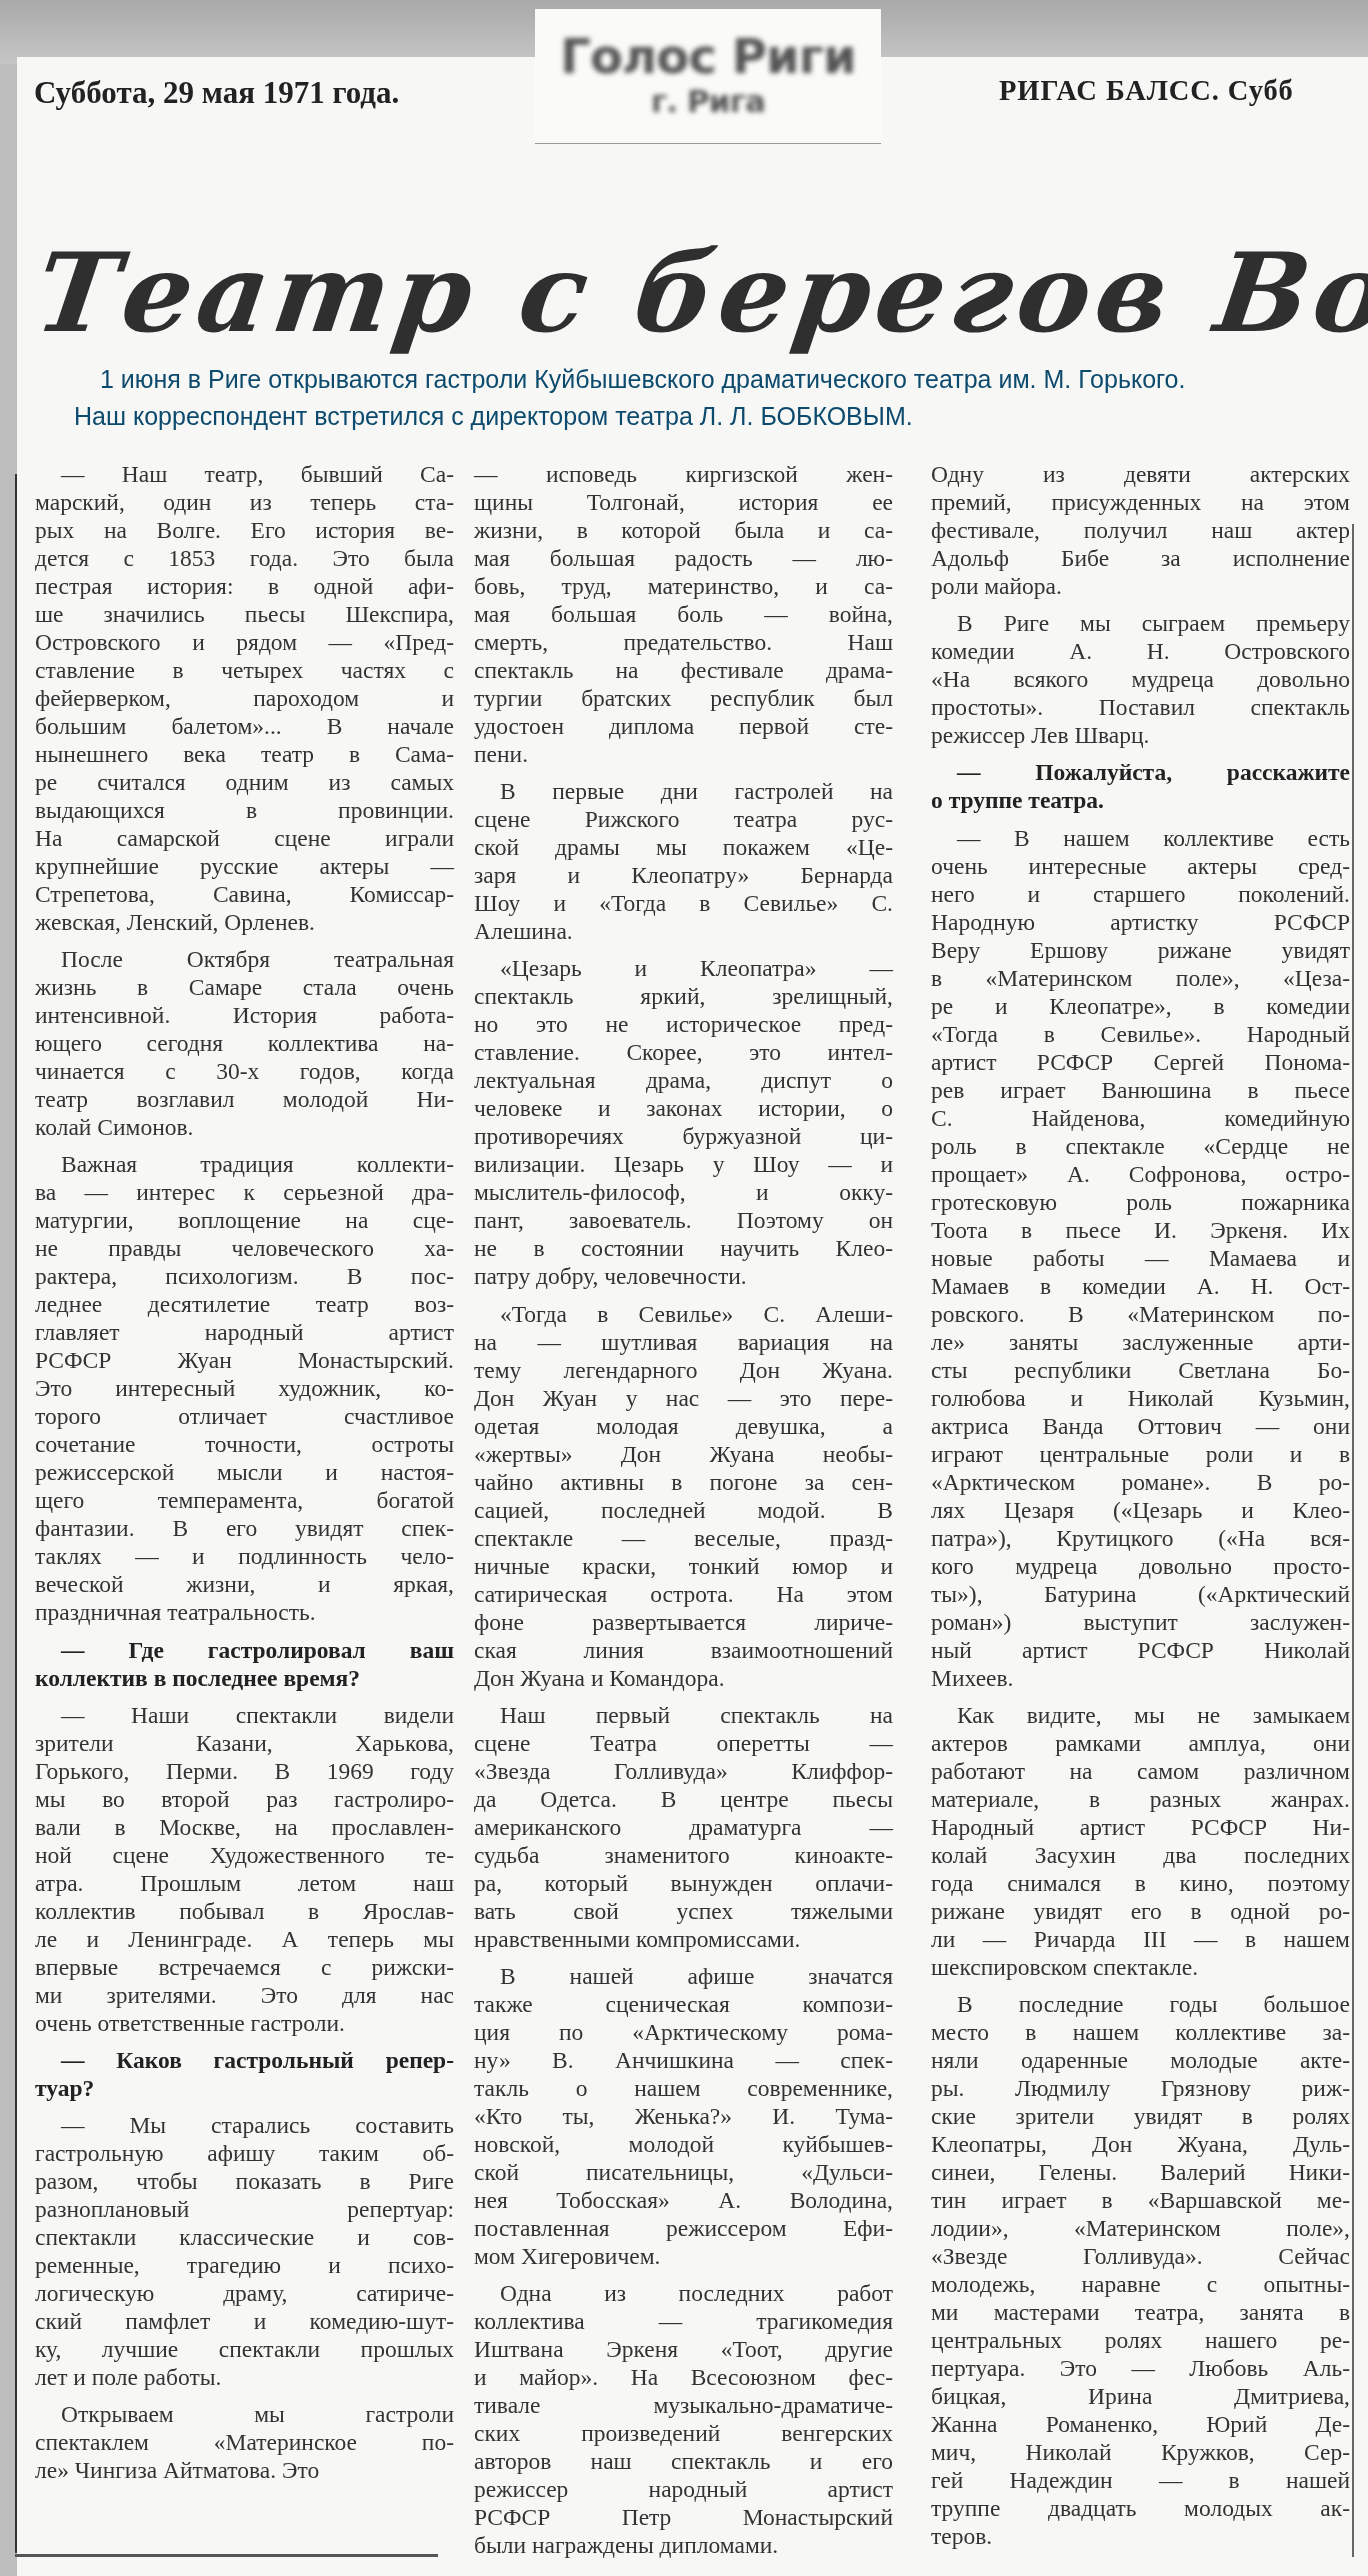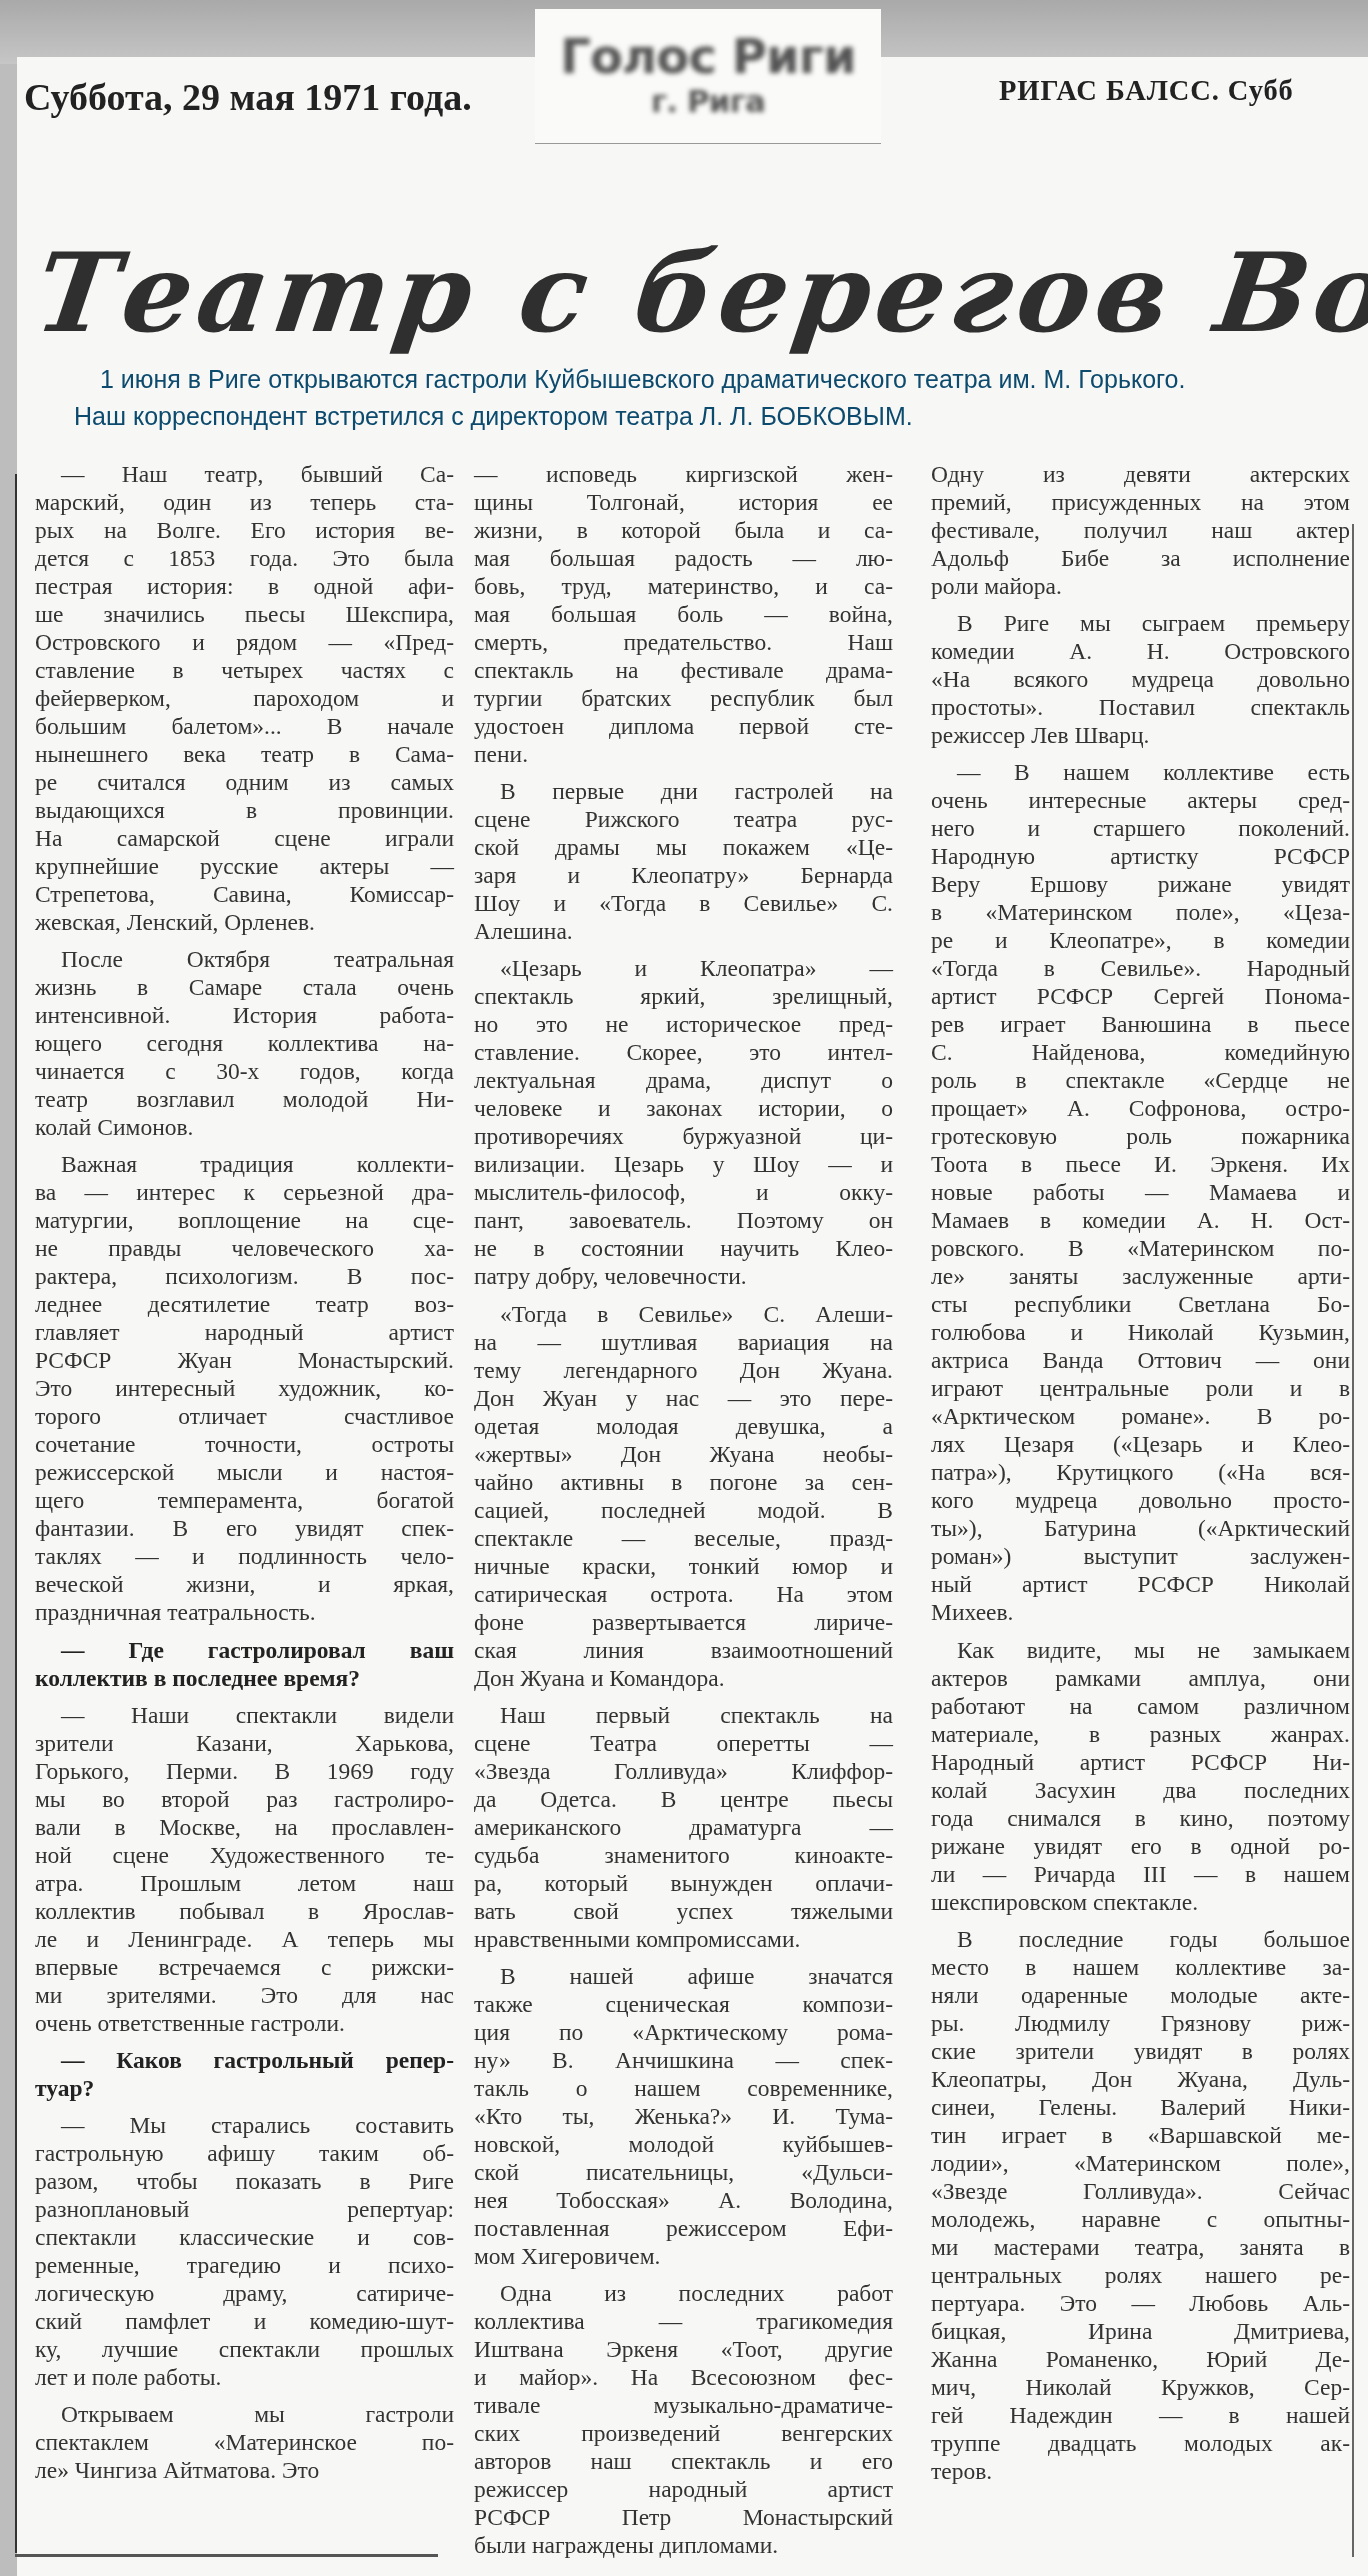--- a/index.html
+++ b/index.html
@@ -30,7 +30,7 @@
   .stamp-l1 { top: 18.4px; font-size: 48px; }
   .stamp-l2 { top: 74px; font-size: 31px; }
   .hdr-date {
-    position: absolute; left: 0; top: 75px; font-size: 38px; font-weight: bold;
+    position: absolute; left: 10px; top: 75px; font-size: 31px; font-weight: bold;
     color: #222; font-family: "Liberation Serif", serif; padding-left: 24px;
   }
   .hdr-paper {

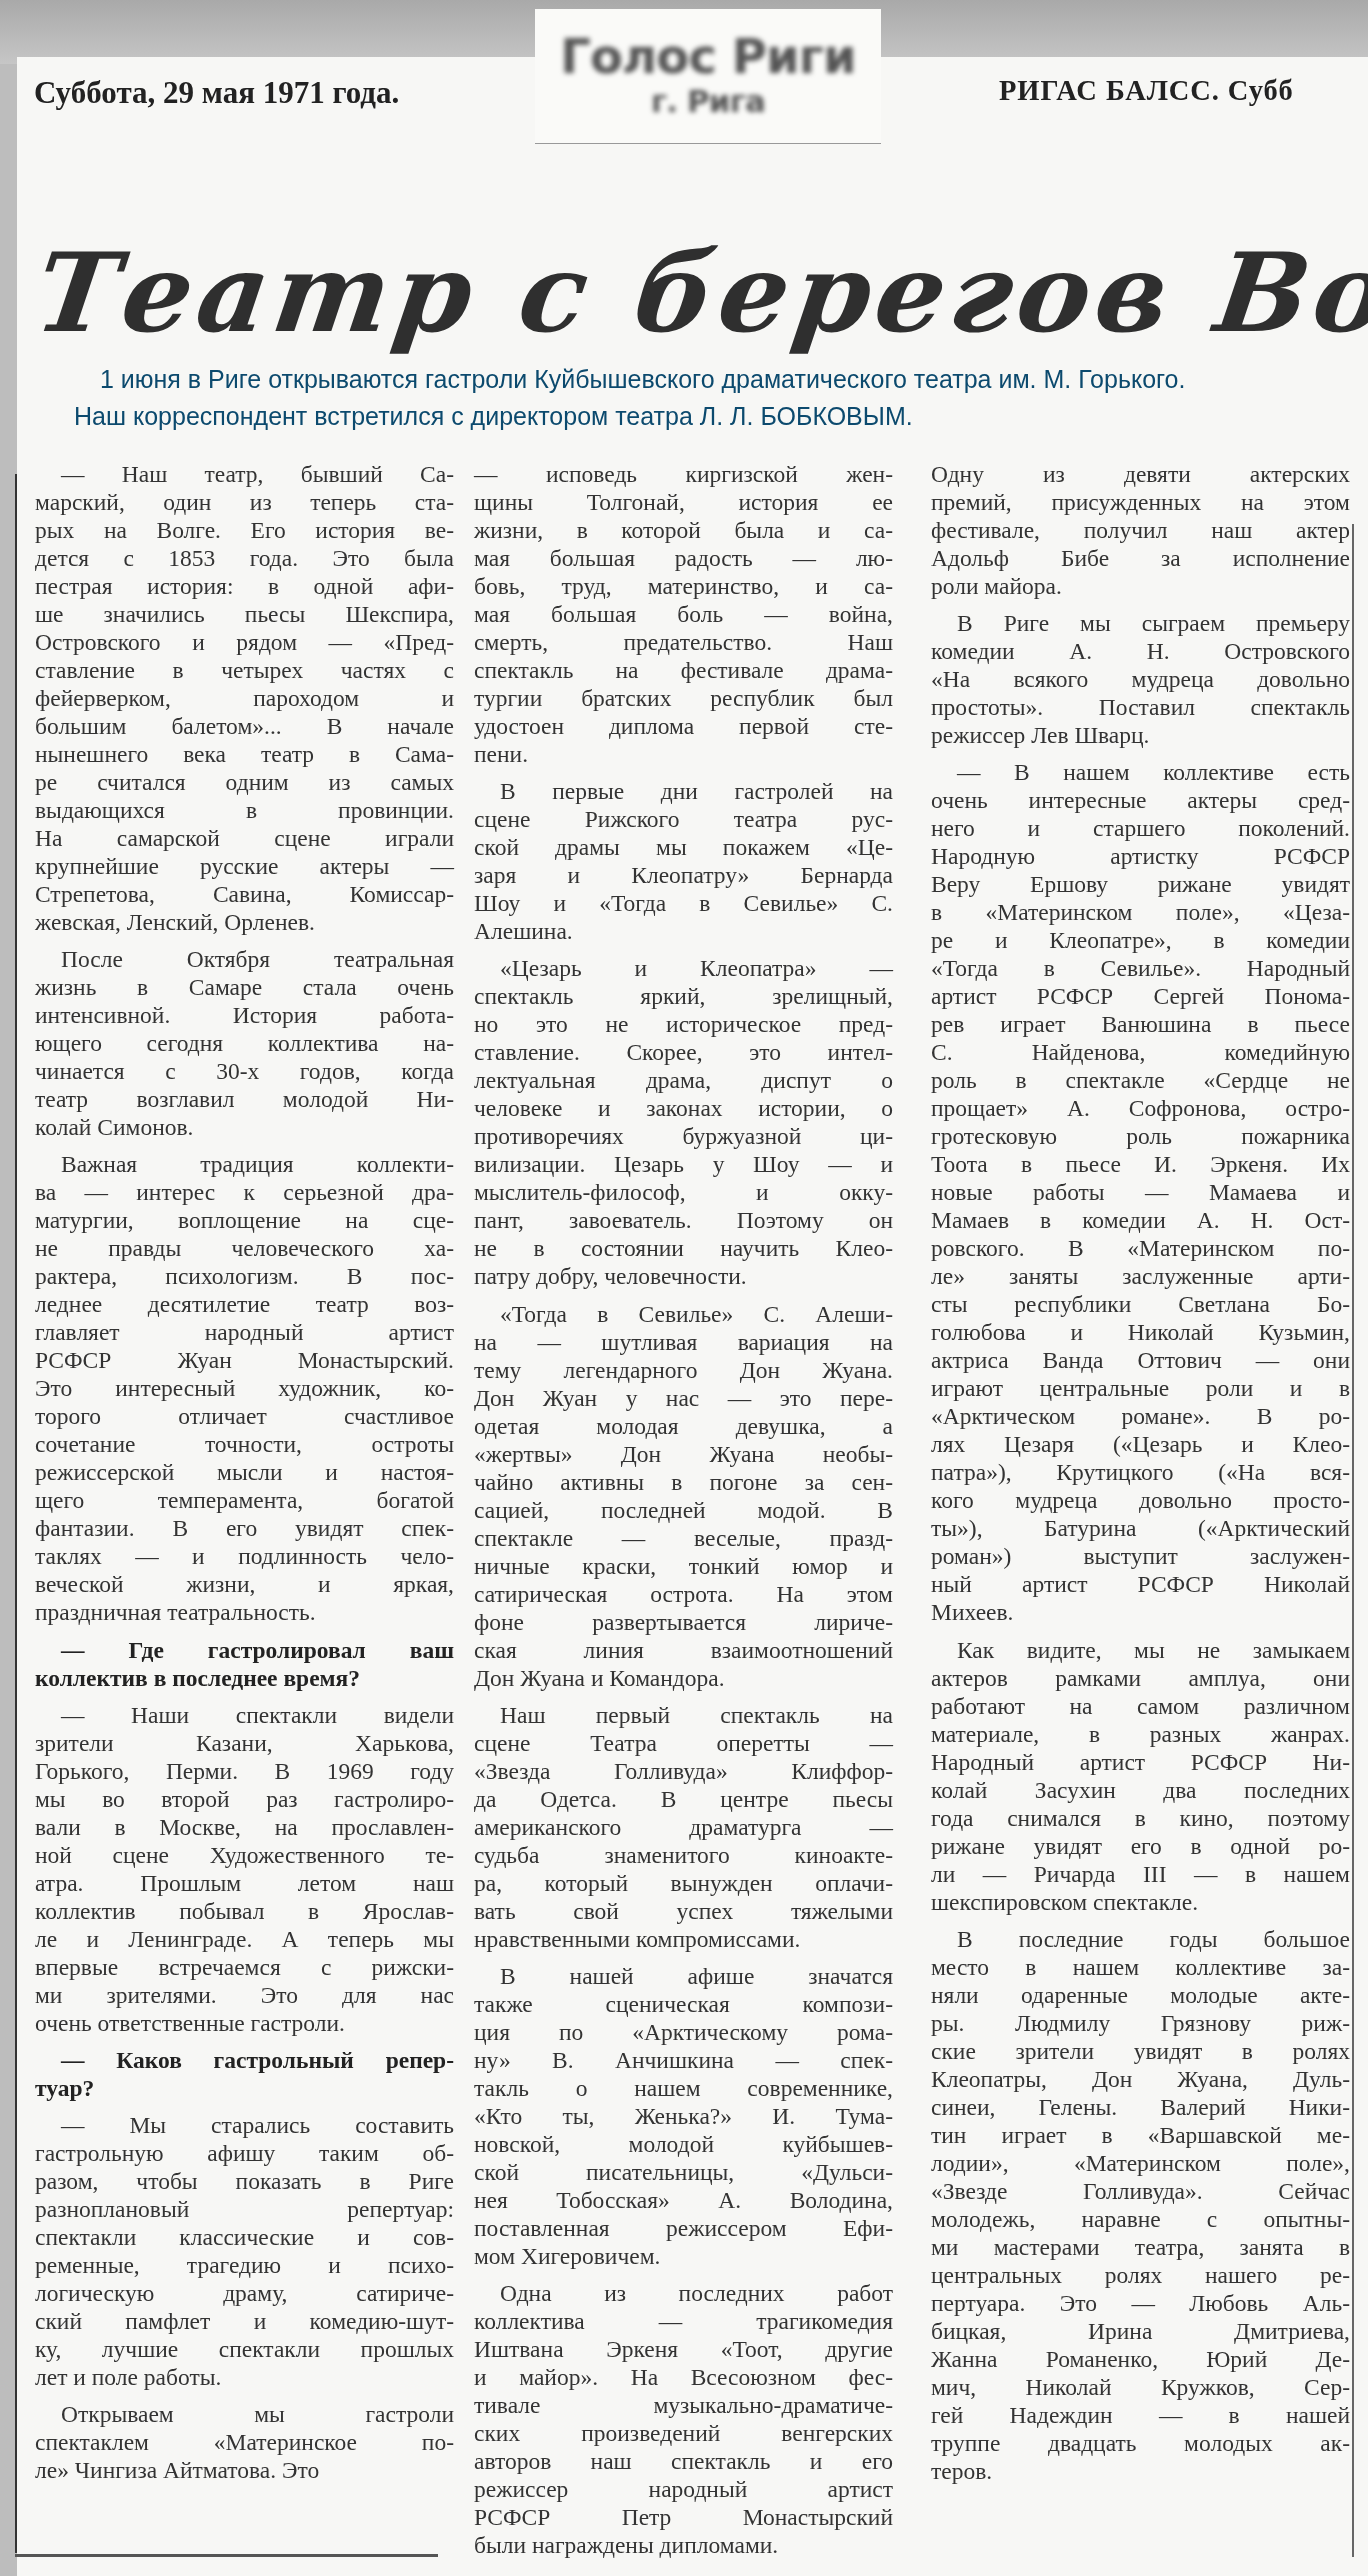--- a/index.html
+++ b/index.html
@@ -281,6 +281,10 @@
       <span class="ln">«На всякого мудреца довольно</span>
       <span class="ln">простоты». Поставил спектакль</span>
       <span class="ln last">режиссер Лев Шварц.</span>
+    </div>
+    <div class="para q">
+      <span class="ln first">— Пожалуйста, расскажите</span>
+      <span class="ln last">о труппе театра.</span>
     </div>
     <div class="para">
       <span class="ln first">— В нашем коллективе есть</span>

